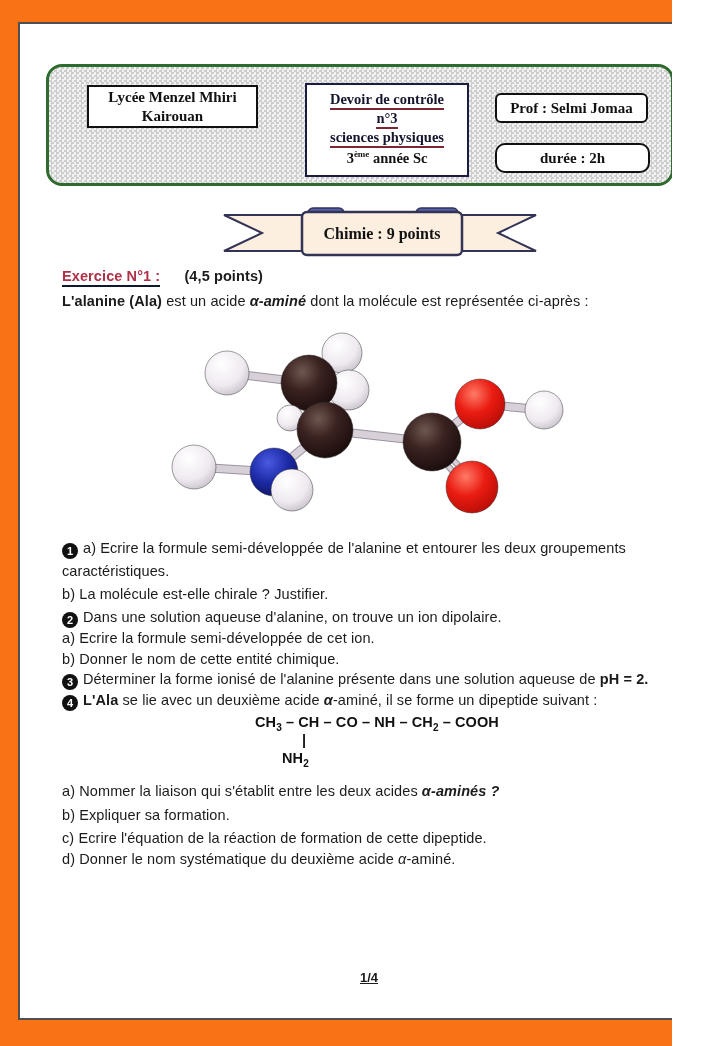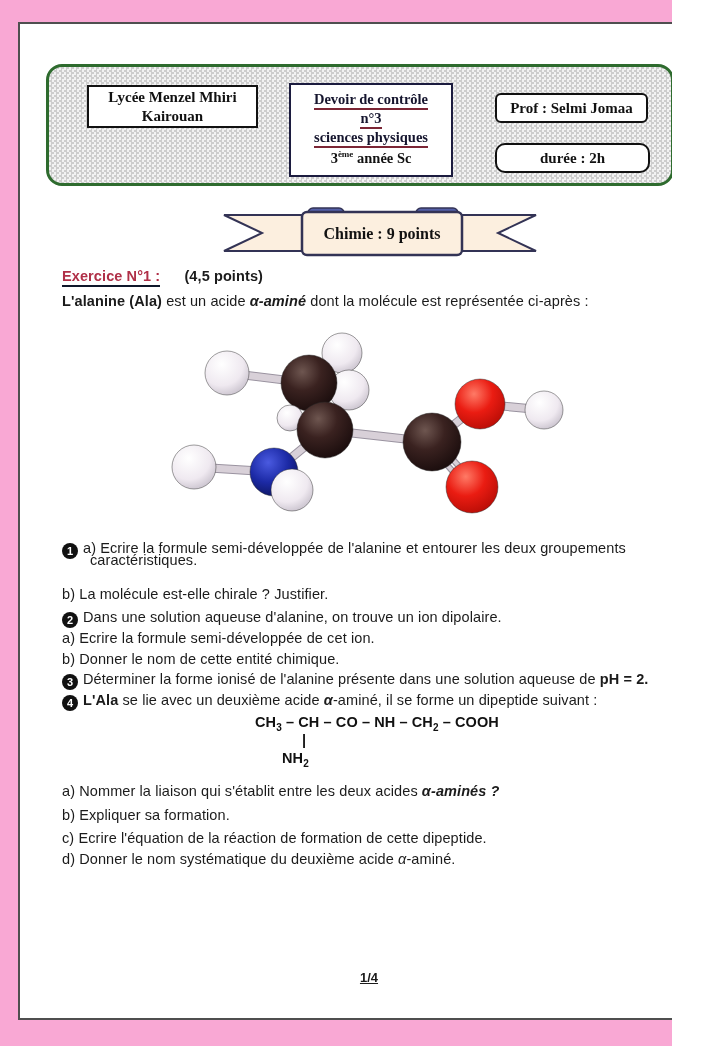--- a/index.html
+++ b/index.html
@@ -4,7 +4,7 @@
 <style>
   * { margin:0; padding:0; box-sizing:border-box; }
   body { background:#ffffff; font-family:"Liberation Sans", sans-serif; }
-  .canvas { position:relative; width:672px; height:1046px; background:#f9a8d4; overflow:hidden; }
+  .canvas { position:relative; width:672px; height:1046px; background:#f97316; overflow:hidden; }
   .sheet { position:absolute; left:18px; top:22px; width:678px; height:998px;
            border:2px solid #4f4f4f; background:#ffffff; }
 

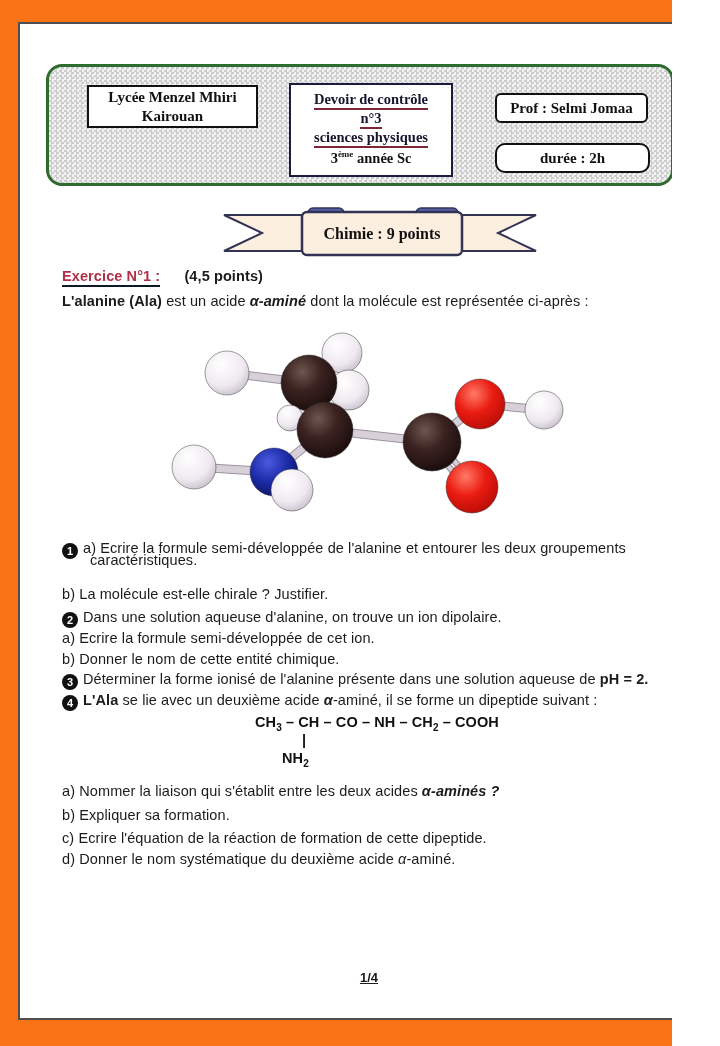--- a/index.html
+++ b/index.html
@@ -17,7 +17,7 @@
           font-family:"Liberation Serif", serif; font-weight:bold; color:#111111; }
   .hbox.school   { left:38px;  top:18px; width:171px; height:43px; font-size:15px; line-height:1.25; }
   .hbox.date     { left:36px;  top:76px; width:175px; height:29px; font-size:16px; }
-  .hbox.center   { left:240px; top:16px; width:164px; height:94px; border-color:#1c1c3f;
+  .hbox.center   { left:256px; top:16px; width:164px; height:94px; border-color:#1c1c3f;
                    flex-direction:column; font-size:14.5px; color:#15152e; line-height:1.45; }
   .hbox.prof     { left:446px; top:26px; width:153px; height:30px; font-size:15px;border-radius:6px; }
   .hbox.duration { left:446px; top:76px; width:155px; height:30px; font-size:15px;border-radius:10px; }

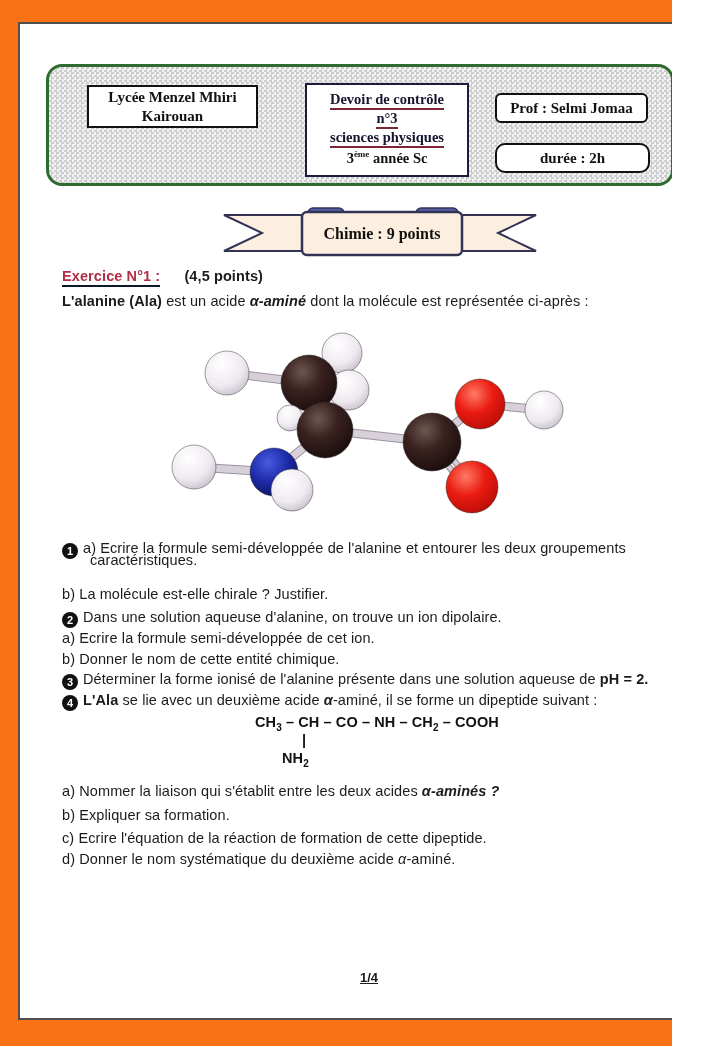--- a/index.html
+++ b/index.html
@@ -161,7 +161,7 @@
     <div class="line" style="top:516px;">
       <span class="badge">1</span><span>a) Ecrire la formule semi-développée de l'alanine et entourer les deux groupements</span>
     </div>
-    <div class="line" style="top:528px;margin-left:28px;">
+    <div class="line" style="top:539px;">
       <span>caractéristiques.</span>
     </div>
     <div class="line" style="top:562px;">

